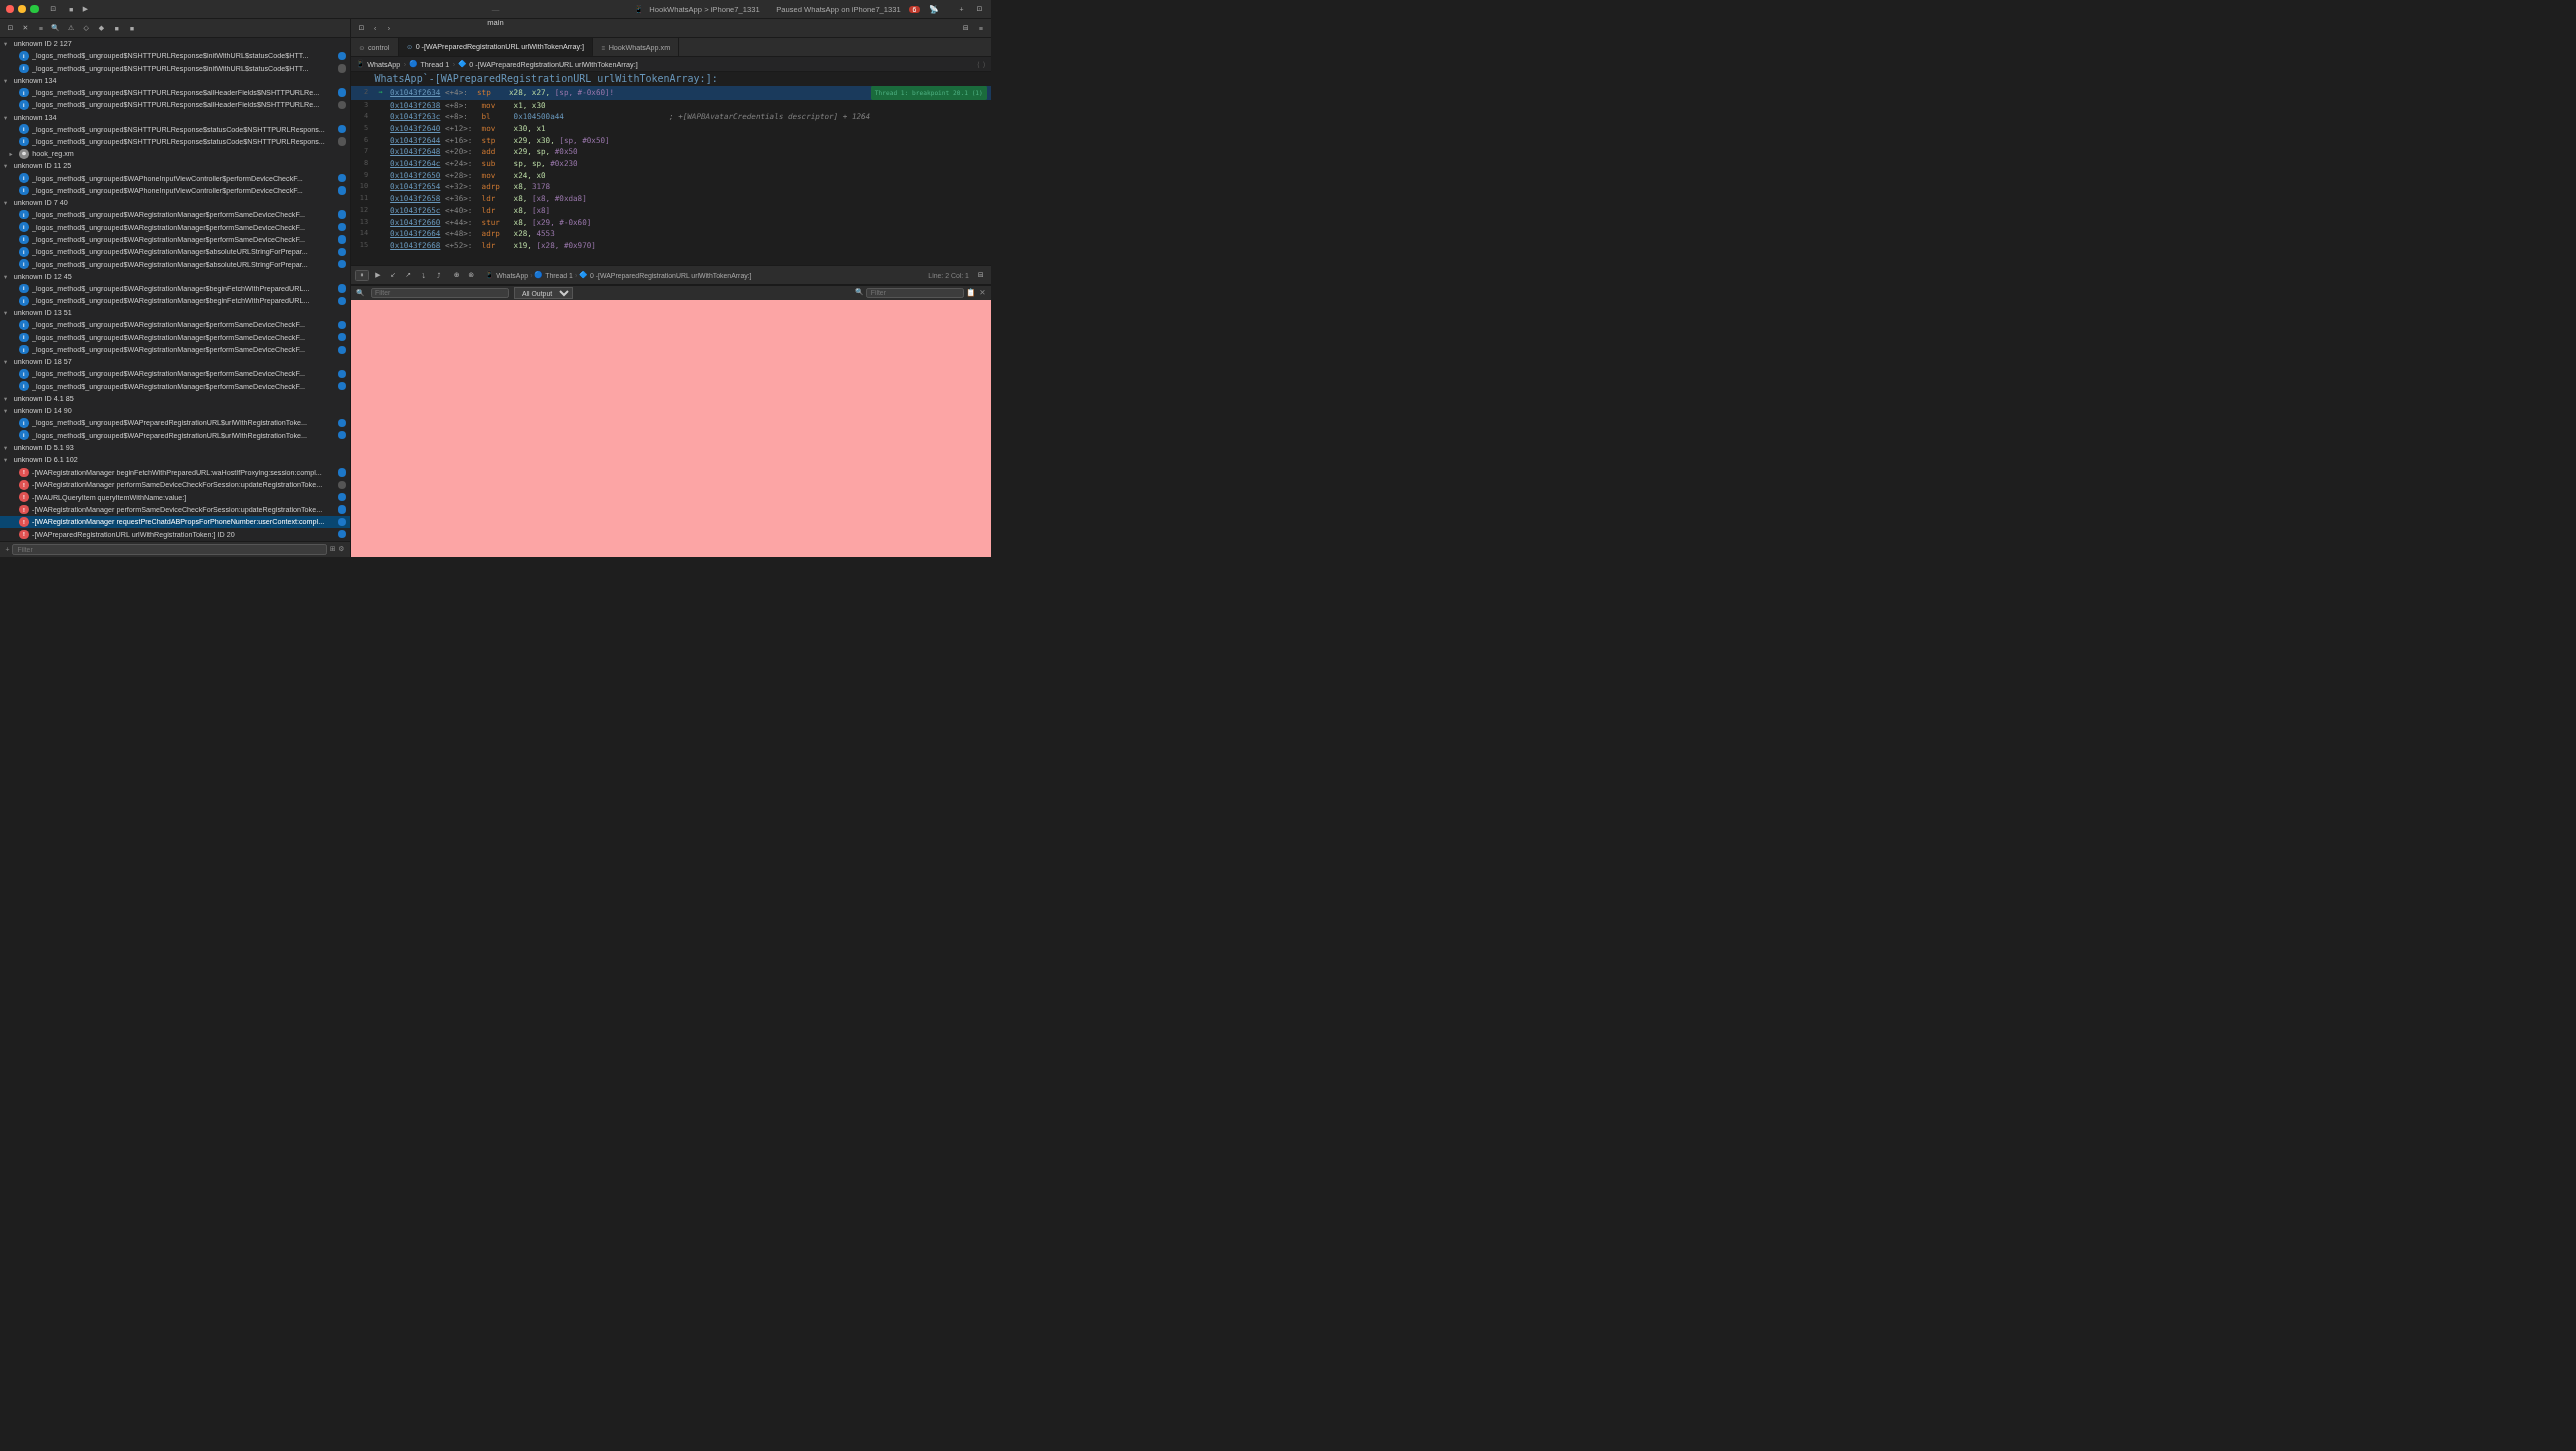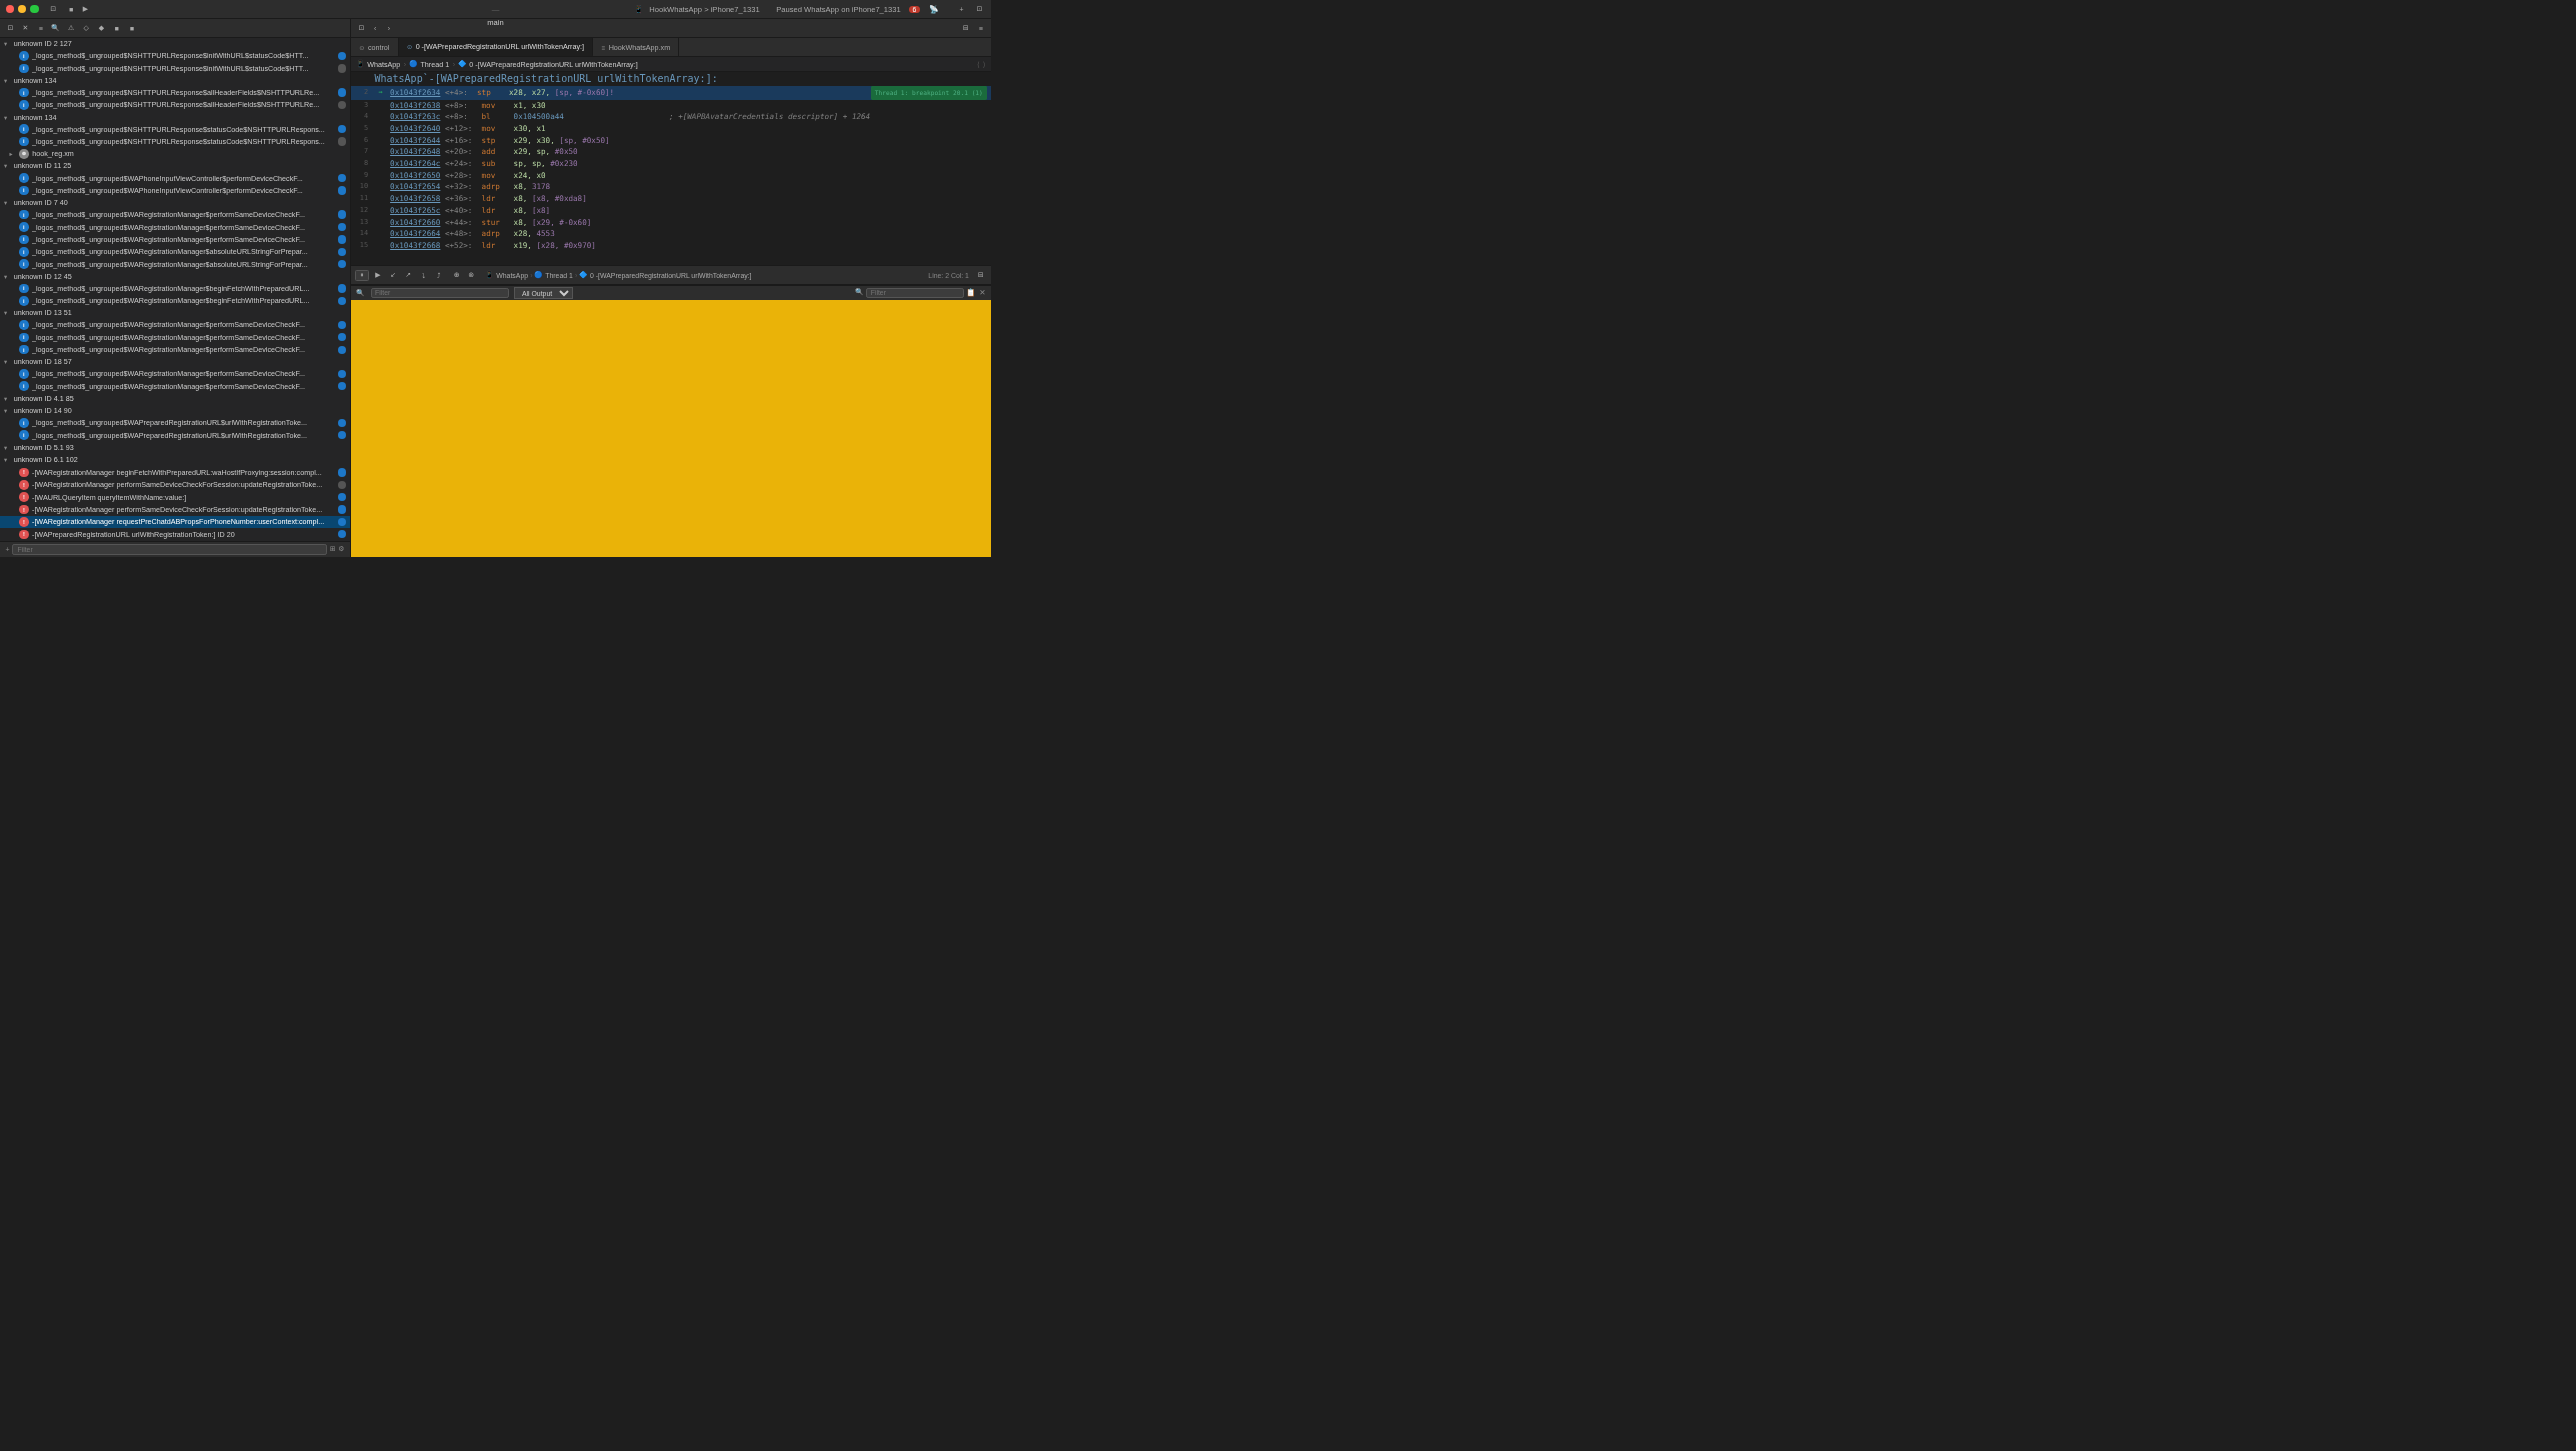--- a/index.html
+++ b/index.html
@@ -191,7 +191,7 @@
       flex: 1;
       display: flex;
       flex-direction: column;
-      background: #eab308;
+      background: #fca5a5;
     }
 
     

